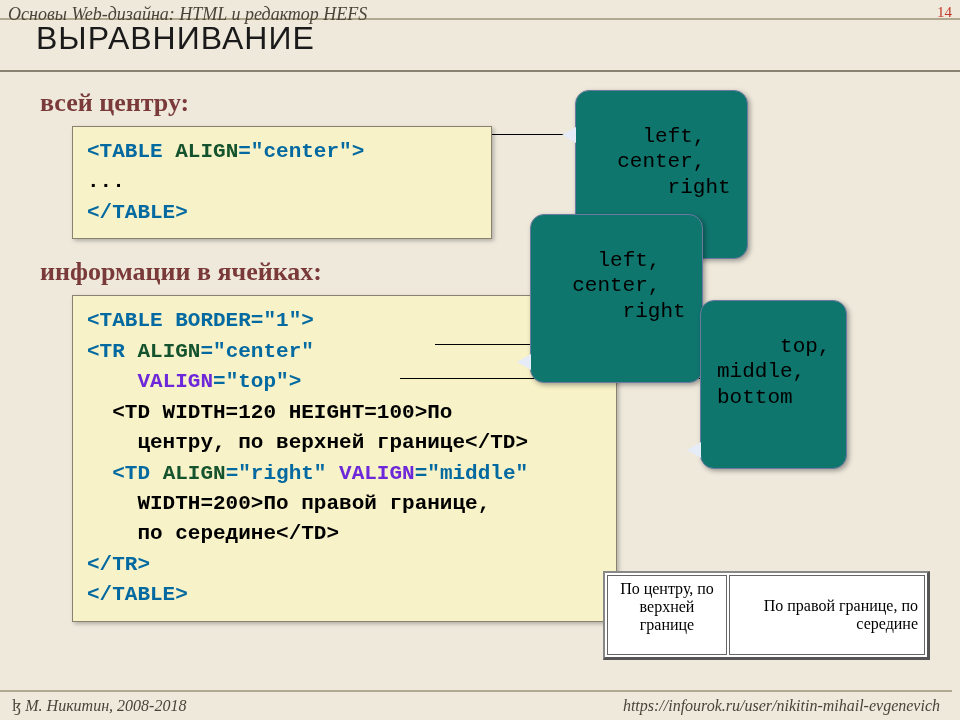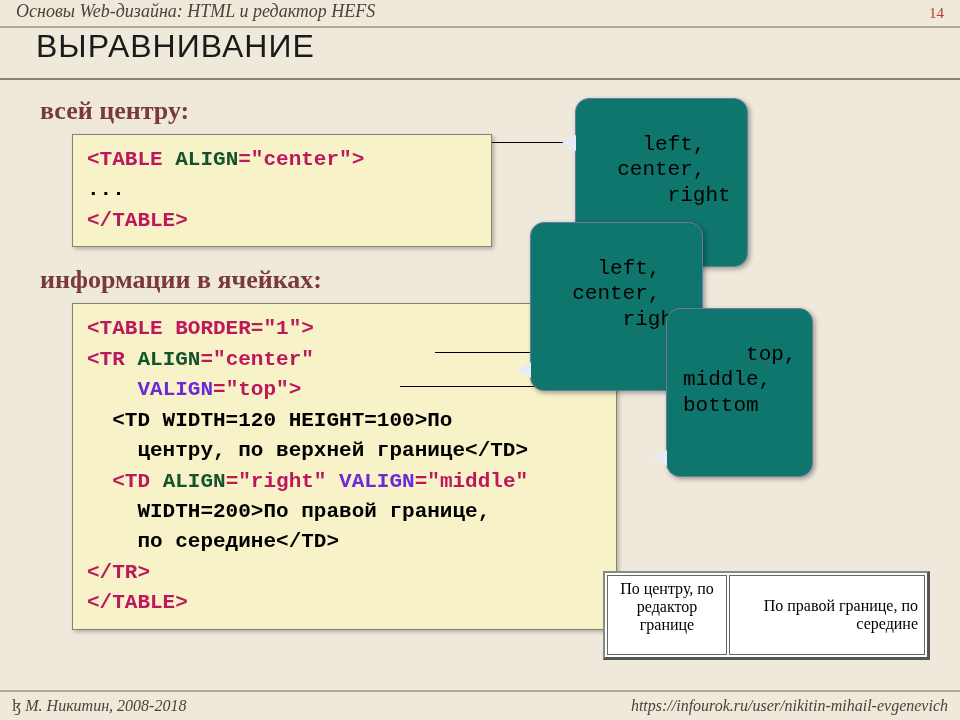--- a/index.html
+++ b/index.html
@@ -10,8 +10,8 @@
     position: relative; overflow: hidden;
   }
   .header {
-    height: 28px; padding: 4px 16px;
-    display: flex; justify-content: space-between; align-items: flex-end;
+    height: 20px; padding: 4px 8px;
+    display: flex; justify-content: space-between; align-items: flex-start;
     color: #4a4438; font-style: italic; font-size: 18px;
     border-bottom: 2px solid #b0a890;
   }

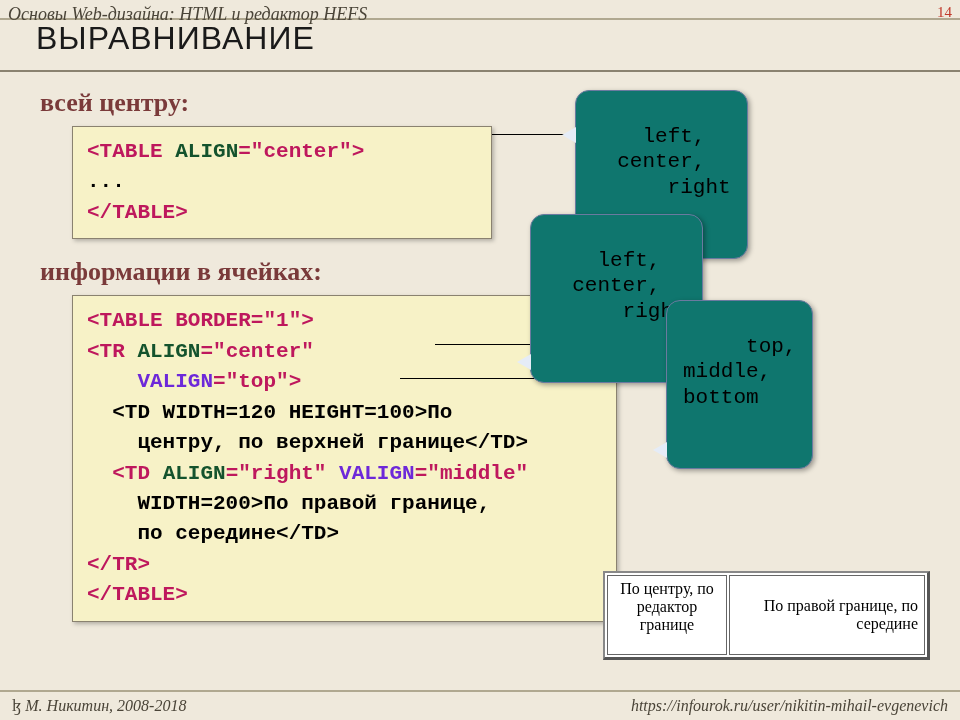--- a/index.html
+++ b/index.html
@@ -36,7 +36,7 @@
     font-family: "Courier New", monospace; font-size: 21px; font-weight: bold;
     line-height: 1.45; color: #000; white-space: pre;
   }
-  .c-blue  { color: #be185d; }
+  .c-blue  { color: #0369a1; }
   .c-red   { color: #14532d; margin-top: 17px; }
   .c-green { color: #6d28d9; text-align: center; }
   .callout {

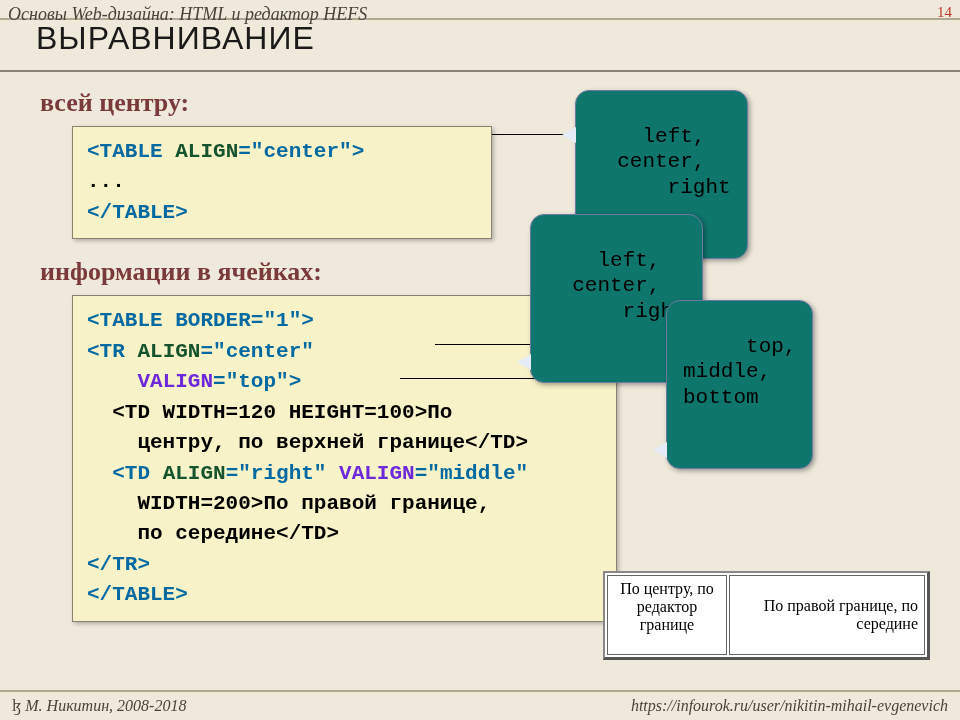--- a/index.html
+++ b/index.html
@@ -116,7 +116,7 @@
     <span class="tail" style="left:-14px; bottom:12px; border-width:8px 14px 8px 0; border-color:transparent #e5ecf7 transparent transparent;"></span>
   </div>
 
-  <div class="callout" style="left:666px; top:228px">
+  <div class="callout" style="left:700px; top:228px">
     <span> top,
 middle,
 bottom</span>

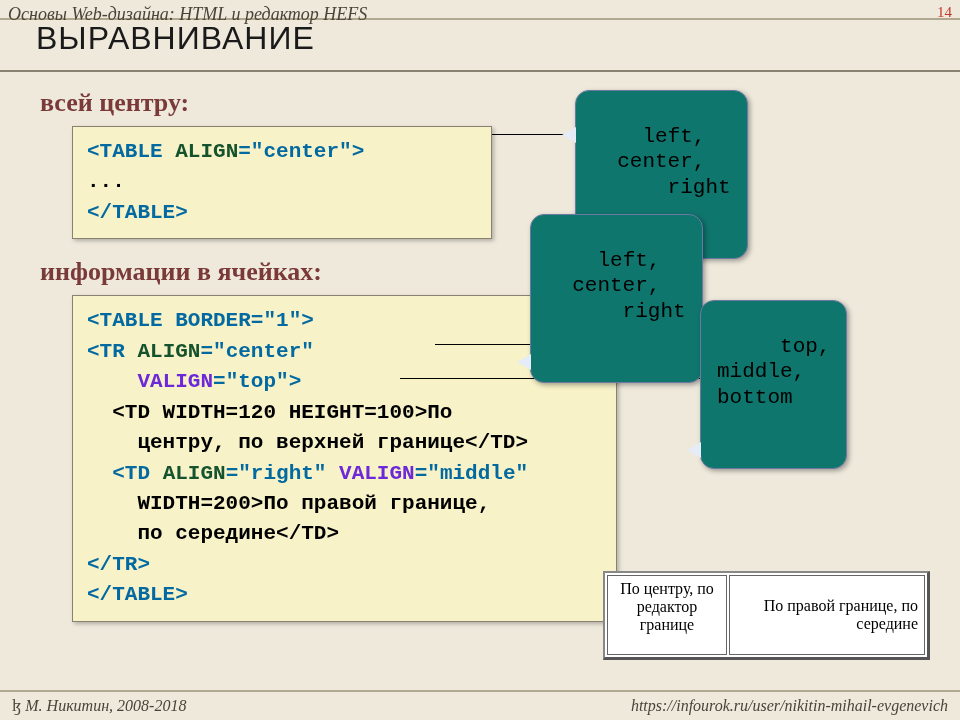--- a/index.html
+++ b/index.html
@@ -129,7 +129,7 @@
   <tbody>
       <tr>
     <td style="width:120px; height:80px; text-align:center; vertical-align:top; white-space:pre-line">По центру, по
-редактор
+верхней
 границе</td>
     <td style="width:196px; text-align:right; vertical-align:middle; white-space:pre-line">По правой границе, по
 середине</td>

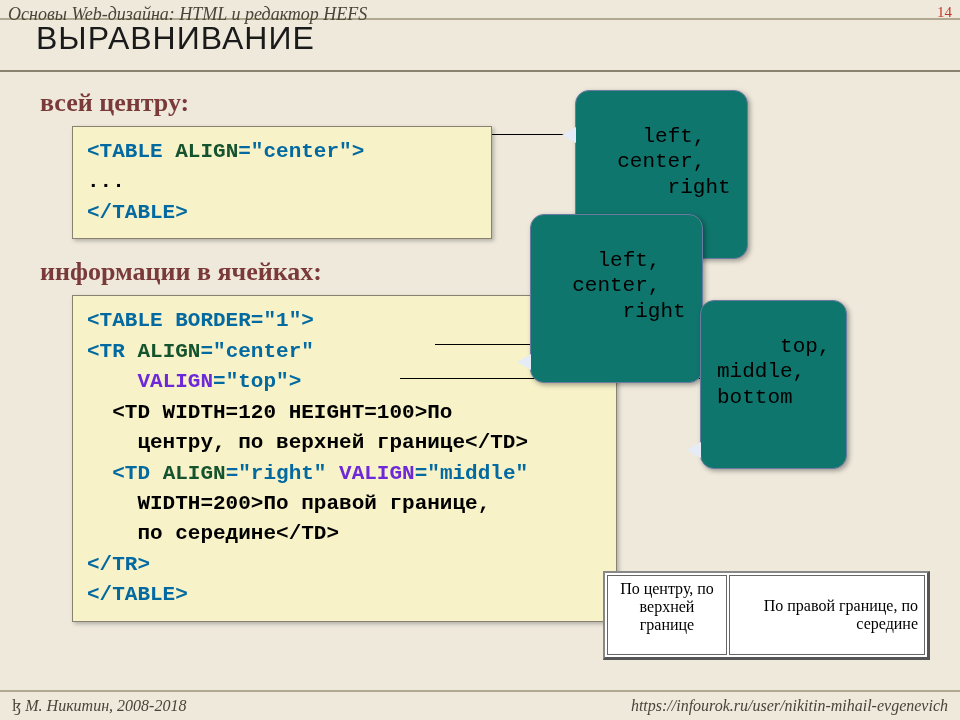--- a/index.html
+++ b/index.html
@@ -59,7 +59,7 @@
   }
   .example-tbl td { border: 1px solid #666; padding: 4px 6px; }
   .footer {
-    position: absolute; left: 0; right: 0; bottom: 0; height: 30px;
+    position: absolute; left: 0; right: 8px; bottom: 0; height: 30px;
     border-top: 2px solid #b0a890;
     display: flex; justify-content: space-between; align-items: center;
     padding: 0 12px; color: #4a4438; font-style: italic; font-size: 16px;

